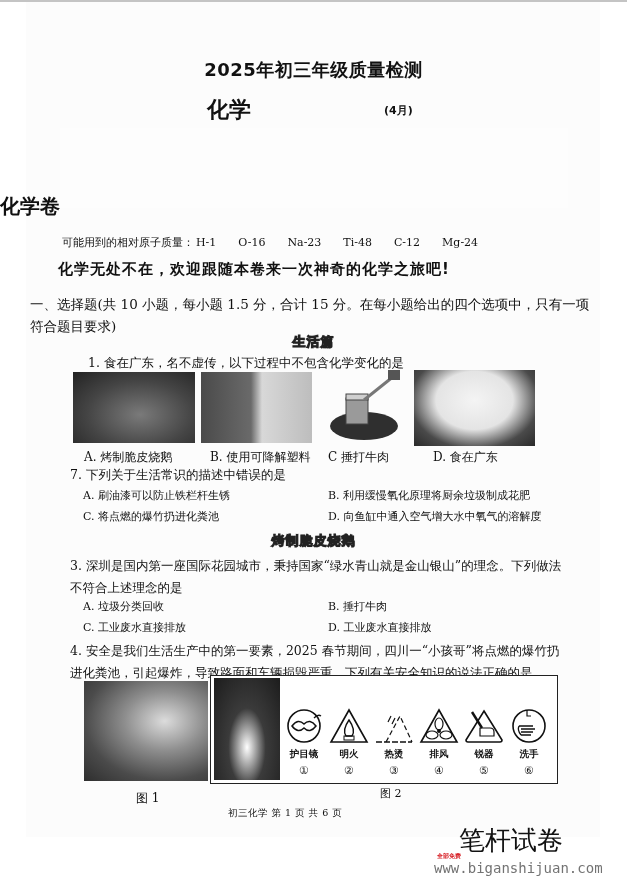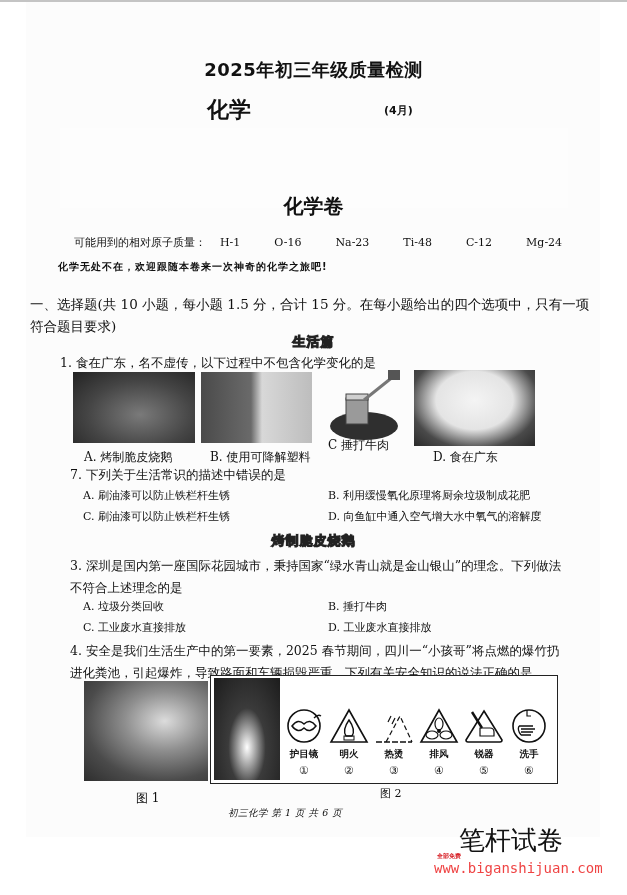--- a/index.html
+++ b/index.html
@@ -12,7 +12,7 @@
   .subject { left:207px; top:95px; font-family:"DejaVu Sans",sans-serif; font-weight:bold; font-size:22px; }
   .month { left:384px; top:103px; font-family:"DejaVu Sans",sans-serif; font-weight:bold; font-size:11px; }
   .blank-box { position:absolute; left:60px; top:128px; width:508px; height:80px; background:#fdfdfd; }
-  .paper-title { left:0; width:627px; text-align:center; top:193px; font-family:"DejaVu Sans",sans-serif; font-weight:bold; font-size:20px; }
+  .paper-title { left:0; width:627px; top:193px; font-family:"DejaVu Sans",sans-serif; font-weight:bold; font-size:20px; }
   .atomic { left:62px; top:235px; font-size:11px; word-spacing:2px; }
   .atomic span { margin-right:22px;margin-left:12px; }
   .slogan { left:58px; top:260px; font-family:"DejaVu Sans",sans-serif; font-weight:bold; font-size:10px; letter-spacing:1px; }

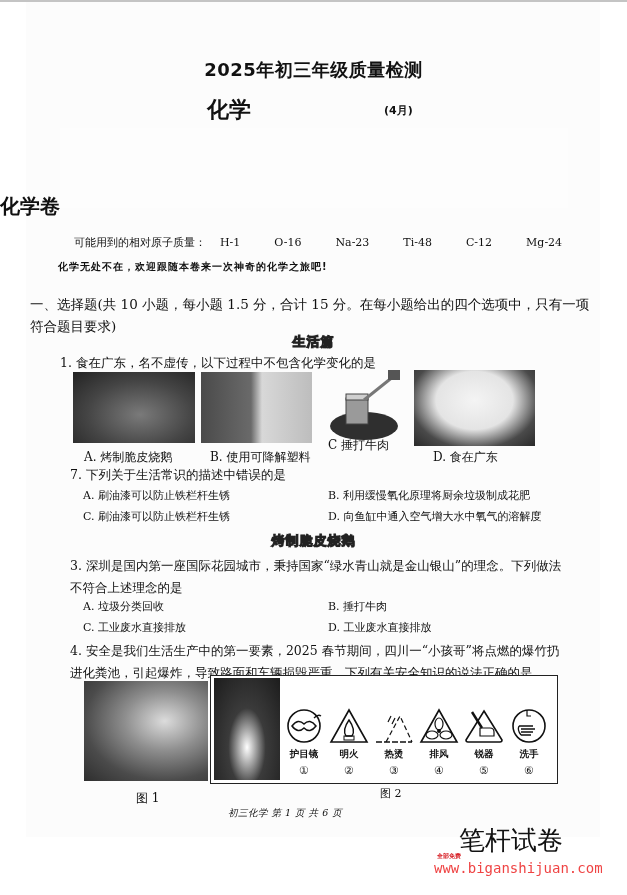--- a/index.html
+++ b/index.html
@@ -14,7 +14,7 @@
   .blank-box { position:absolute; left:60px; top:128px; width:508px; height:80px; background:#fdfdfd; }
   .paper-title { left:0; width:627px; top:193px; font-family:"DejaVu Sans",sans-serif; font-weight:bold; font-size:20px; }
   .atomic { left:62px; top:235px; font-size:11px; word-spacing:2px; }
-  .atomic span { margin-right:22px;margin-left:12px; }
+  .atomic span { margin-right:22px; }
   .slogan { left:58px; top:260px; font-family:"DejaVu Sans",sans-serif; font-weight:bold; font-size:10px; letter-spacing:1px; }
   .section { left:30px; top:285px; font-size:13.5px; line-height:22px; white-space:normal; width:570px;margin-top:8px; }
   .chapter { left:0; width:627px; text-align:center; font-family:"DejaVu Sans",sans-serif; font-weight:bold; font-size:13px;

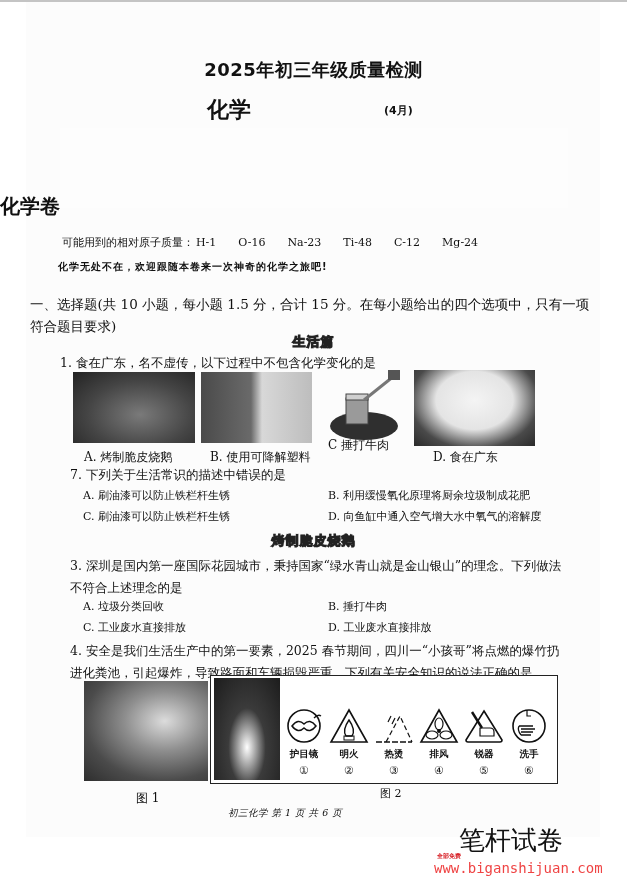--- a/index.html
+++ b/index.html
@@ -15,7 +15,7 @@
   .paper-title { left:0; width:627px; top:193px; font-family:"DejaVu Sans",sans-serif; font-weight:bold; font-size:20px; }
   .atomic { left:62px; top:235px; font-size:11px; word-spacing:2px; }
   .atomic span { margin-right:22px; }
-  .slogan { left:58px; top:260px; font-family:"DejaVu Sans",sans-serif; font-weight:bold; font-size:10px; letter-spacing:1px; }
+  .slogan { left:58px; top:260px; font-family:"DejaVu Sans",sans-serif; font-weight:bold; font-size:15px; letter-spacing:1px; }
   .section { left:30px; top:285px; font-size:13.5px; line-height:22px; white-space:normal; width:570px;margin-top:8px; }
   .chapter { left:0; width:627px; text-align:center; font-family:"DejaVu Sans",sans-serif; font-weight:bold; font-size:13px;
              color:#fff; -webkit-text-stroke:1px #222; text-shadow:0 0 1px #000; letter-spacing:1px; }

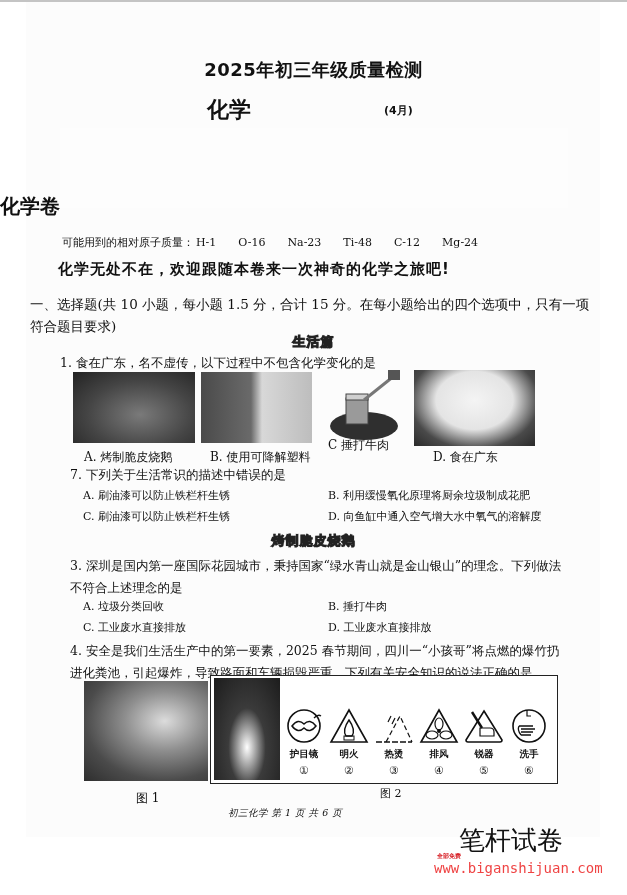--- a/index.html
+++ b/index.html
@@ -60,7 +60,7 @@
 
 <div class="abs chapter" style="top:333px">生活篇</div>
 
-<div class="abs q" style="left:60px;top:355px">1. 食在广东，名不虚传，以下过程中不包含化学变化的是</div>
+<div class="abs q" style="left:88px;top:355px">1. 食在广东，名不虚传，以下过程中不包含化学变化的是</div>
 <div class="photo photo-a"></div>
 <div class="photo photo-b"></div>
 <div class="photo photo-c">

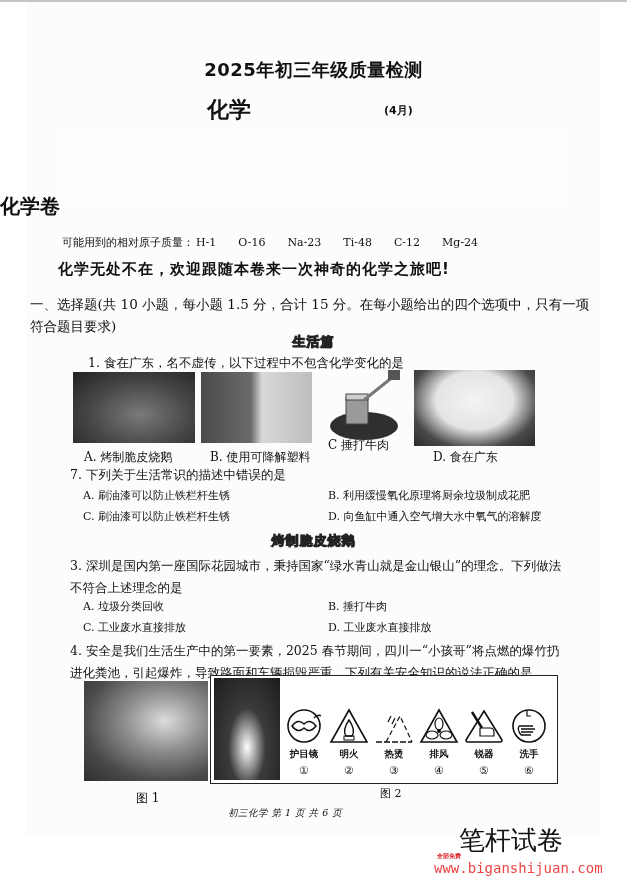--- a/index.html
+++ b/index.html
@@ -76,7 +76,7 @@
 
 <div class="abs caption" style="left:84px;top:449px">A. 烤制脆皮烧鹅</div>
 <div class="abs caption" style="left:210px;top:449px">B. 使用可降解塑料</div>
-<div class="abs caption" style="left:328px;top:437px">C  捶打牛肉</div>
+<div class="abs caption" style="left:328px;top:449px">C  捶打牛肉</div>
 <div class="abs caption" style="left:433px;top:449px">D. 食在广东</div>
 
 <div class="abs q" style="left:70px;top:467px">7. 下列关于生活常识的描述中错误的是</div>

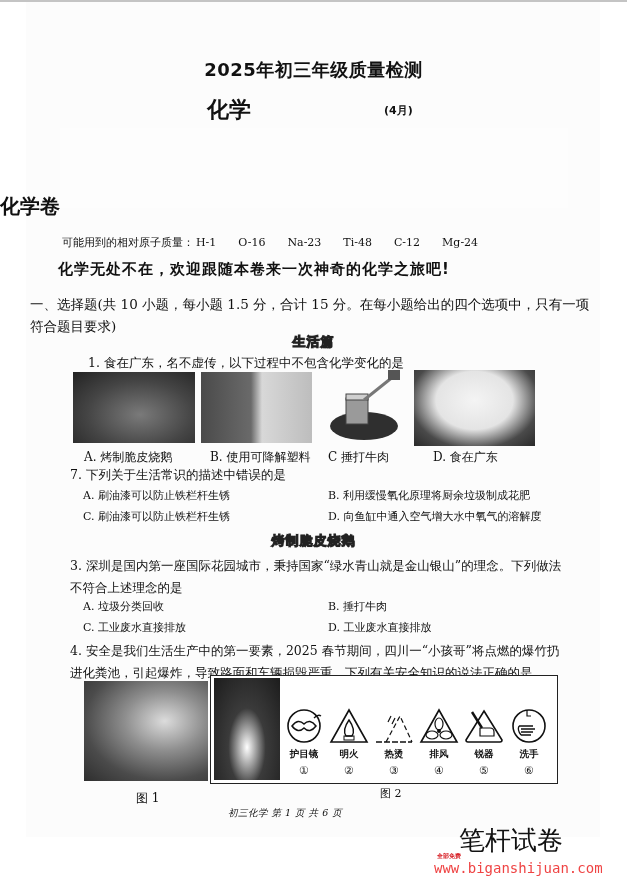--- a/index.html
+++ b/index.html
@@ -82,7 +82,7 @@
 <div class="abs q" style="left:70px;top:467px">7. 下列关于生活常识的描述中错误的是</div>
 <div class="abs opt" style="left:83px;top:488px">A. 刷油漆可以防止铁栏杆生锈</div>
 <div class="abs opt" style="left:328px;top:488px">B. 利用缓慢氧化原理将厨余垃圾制成花肥</div>
-<div class="abs opt" style="left:83px;top:509px">C. 刷油漆可以防止铁栏杆生锈</div>
+<div class="abs opt" style="left:83px;top:509px">C. 将点燃的爆竹扔进化粪池</div>
 <div class="abs opt" style="left:328px;top:509px">D. 向鱼缸中通入空气增大水中氧气的溶解度</div>
 
 <div class="abs chapter" style="top:532px">烤制脆皮烧鹅</div>

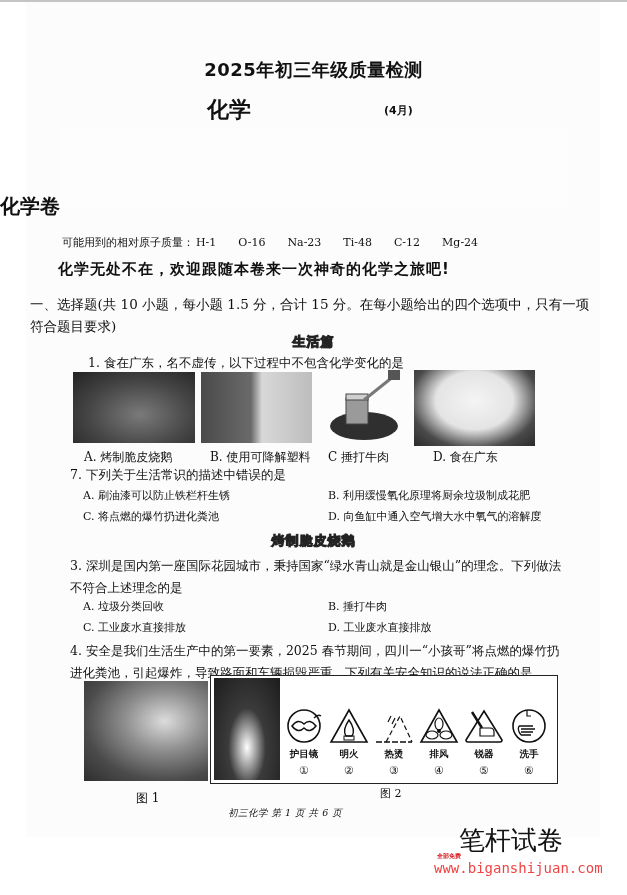--- a/index.html
+++ b/index.html
@@ -33,7 +33,7 @@
   .sign { position:absolute; top:708px; width:40px; height:36px; }
   .sign-label { position:absolute; top:748px; width:40px; text-align:center; font-family:"DejaVu Sans",sans-serif; font-weight:bold; font-size:9.5px; }
   .sign-num { position:absolute; top:764px; width:40px; text-align:center; font-size:11px; }
-  .footer { left:228px; top:807px; font-size:9.5px; letter-spacing:0.5px;font-style:italic; }
+  .footer { left:228px; top:807px; font-size:9.5px; letter-spacing:0.5px; }
   .wm-title { left:459px; top:823px; font-family:"DejaVu Sans",sans-serif; font-size:26px; color:#111; }
   .wm-free { left:437px; top:852px; font-family:"DejaVu Sans",sans-serif; font-size:6px; color:#d8262c; font-weight:bold; }
   .wm-url { left:434px; top:860px; font-family:"DejaVu Sans Mono","Liberation Mono",monospace; font-size:14px; color:#ef4444; }

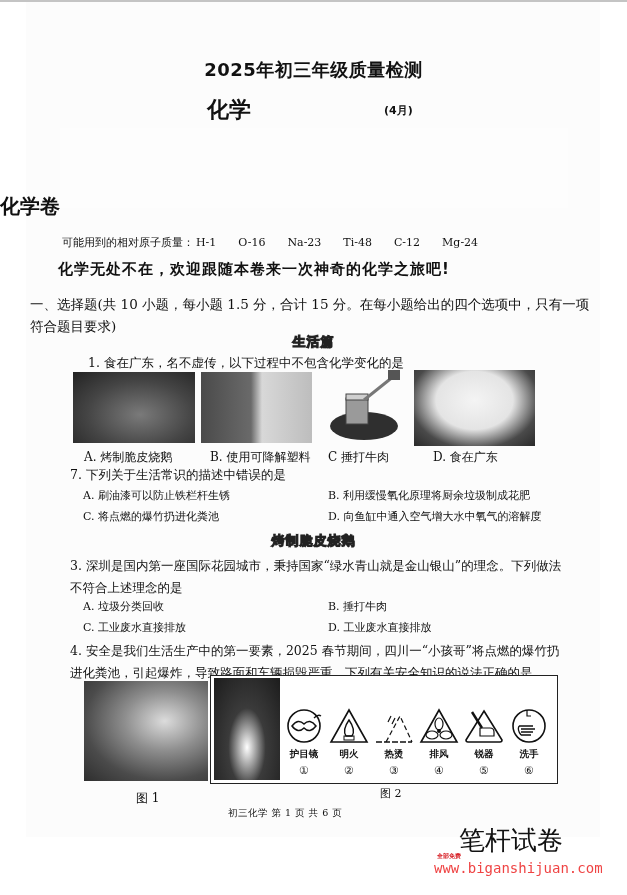--- a/index.html
+++ b/index.html
@@ -36,7 +36,7 @@
   .footer { left:228px; top:807px; font-size:9.5px; letter-spacing:0.5px; }
   .wm-title { left:459px; top:823px; font-family:"DejaVu Sans",sans-serif; font-size:26px; color:#111; }
   .wm-free { left:437px; top:852px; font-family:"DejaVu Sans",sans-serif; font-size:6px; color:#d8262c; font-weight:bold; }
-  .wm-url { left:434px; top:860px; font-family:"DejaVu Sans Mono","Liberation Mono",monospace; font-size:14px; color:#ef4444; }
+  .wm-url { left:434px; top:860px; font-family:"DejaVu Sans Mono","Liberation Mono",monospace; font-size:14px; color:#737373; }
 </style>
 </head>
 <body>

